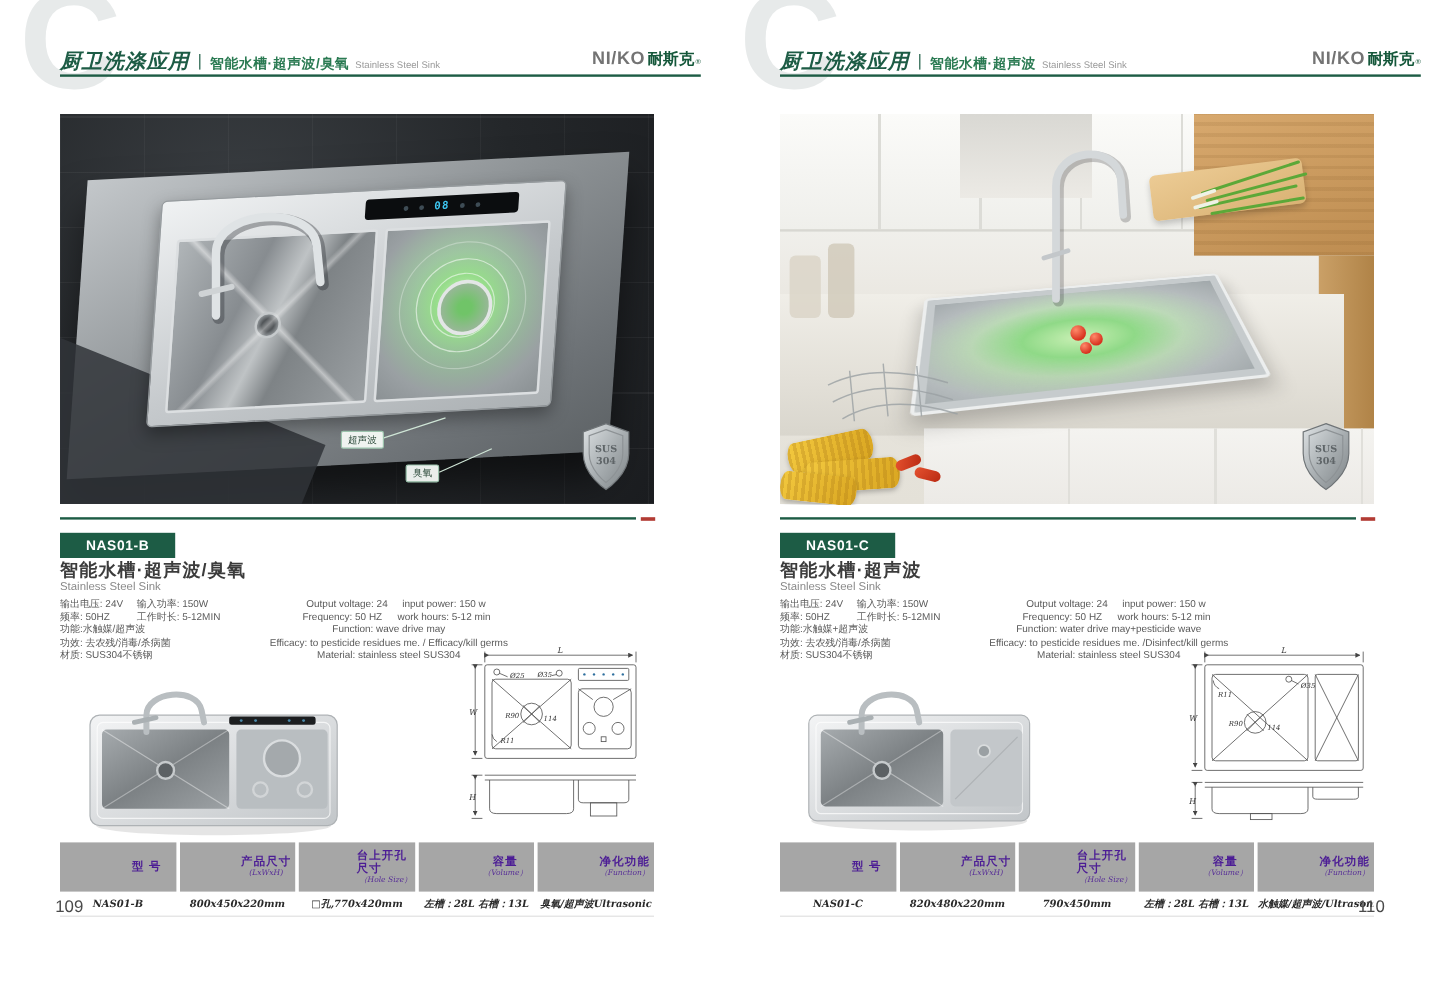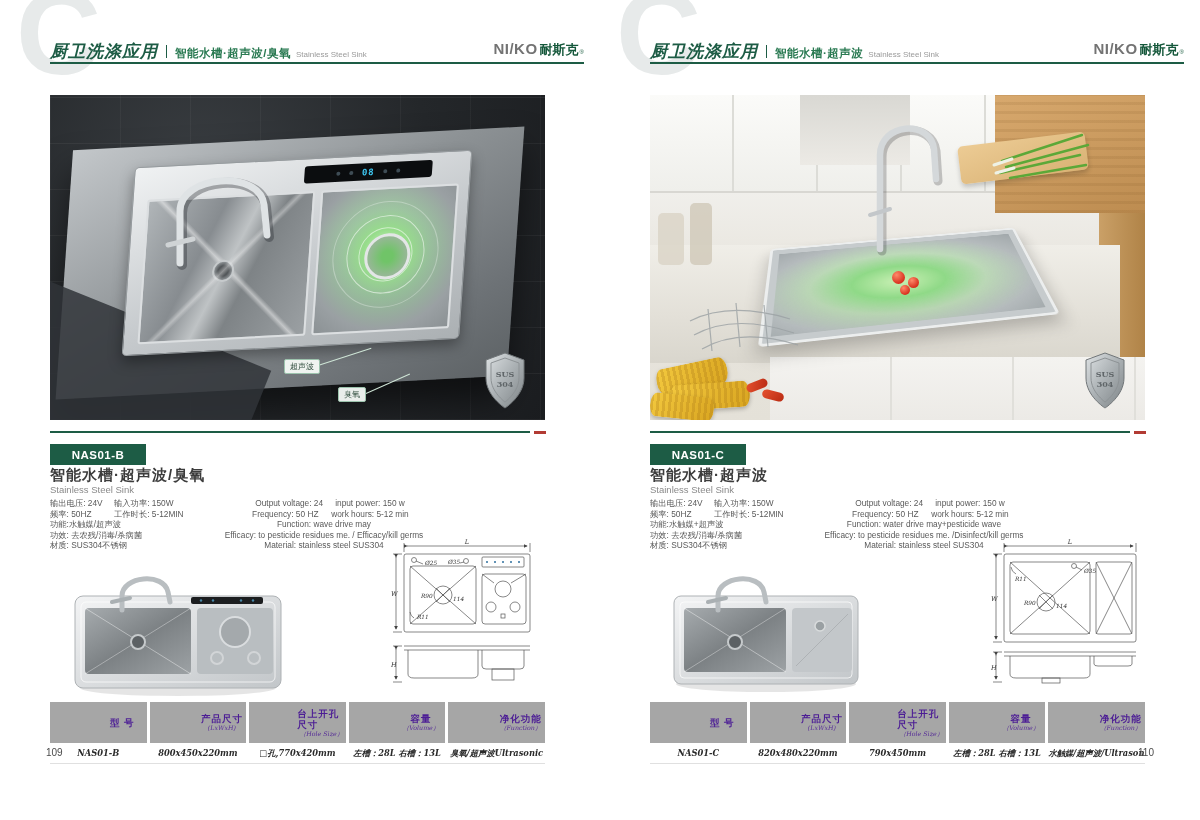--- a/index.html
+++ b/index.html
@@ -122,7 +122,7 @@
   .td{flex:1;text-align:center;padding:5px 0 4px;font-family:"DejaVu Serif",serif;font-style:italic;font-weight:bold;
      font-size:8.3px;color:#2a2a2a;white-space:nowrap;overflow:hidden;}
 
-  .pagenum{position:absolute;top:747px;font-size:10px;color:#4a4a4a;}
+  .pagenum{position:absolute;top:747px;font-size:14px;color:#4a4a4a;}
   .pn-l{left:46px;} .pn-r{right:46px;}
 </style>
 </head>

